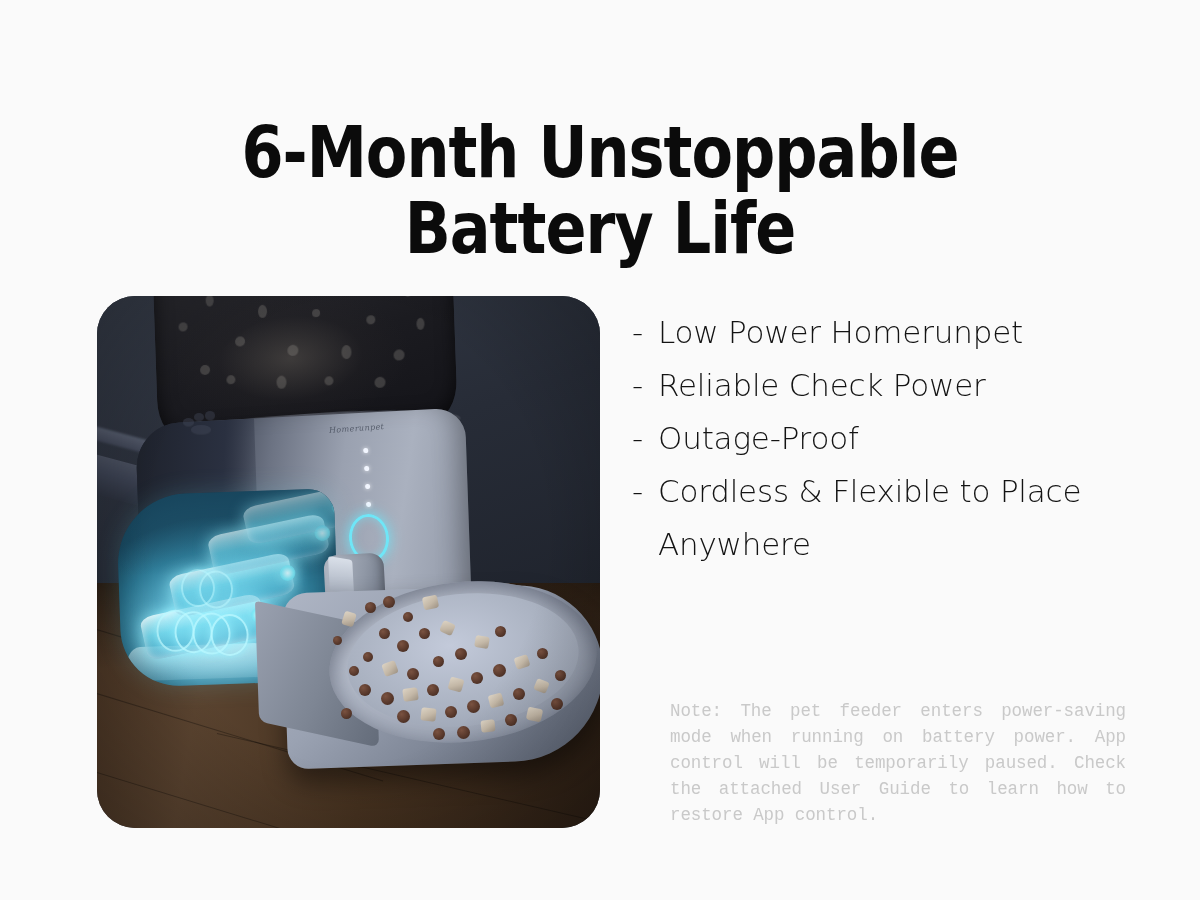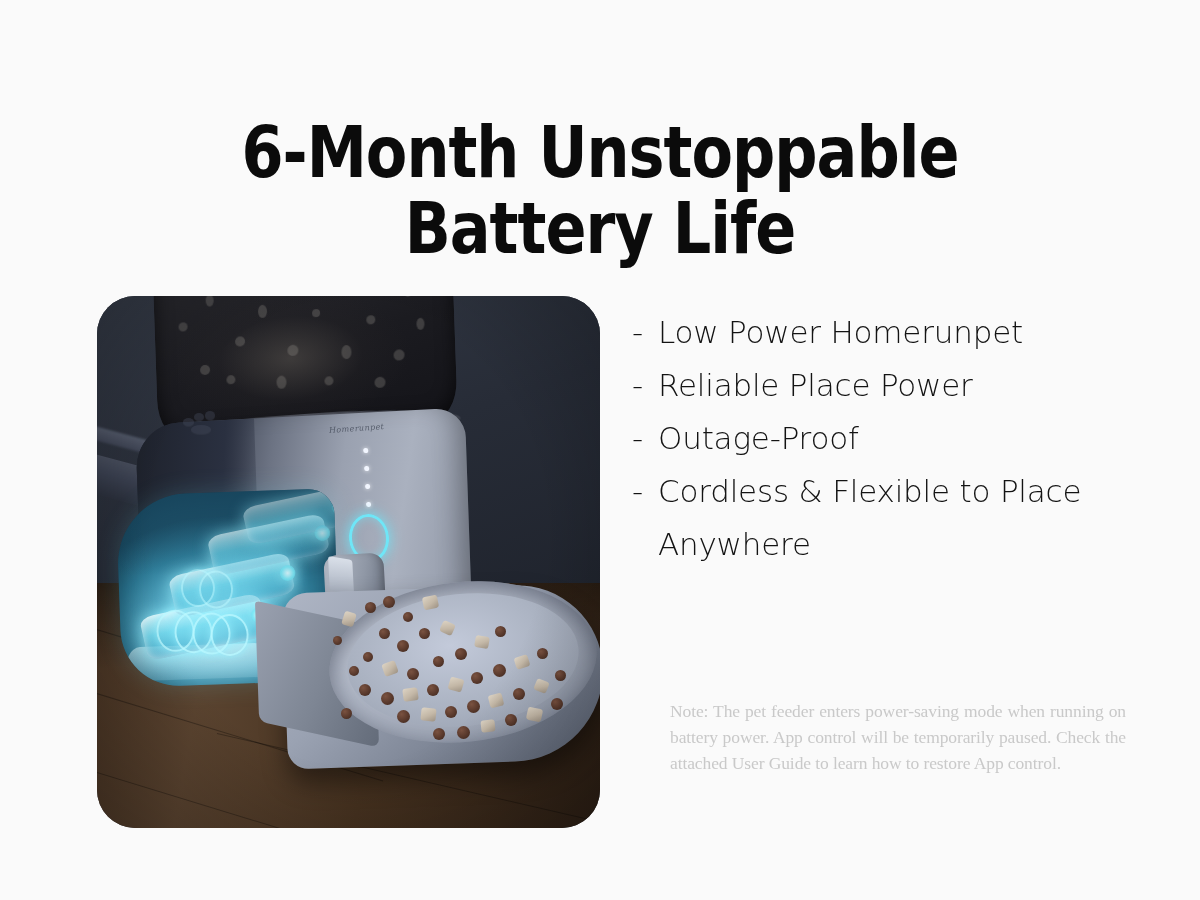--- a/index.html
+++ b/index.html
@@ -527,7 +527,7 @@
     </li>
     <li class="bullet-row">
       <span class="bullet-dash">-</span>
-      <span class="bullet-text">Reliable Place Power</span>
+      <span class="bullet-text">Reliable Check Power</span>
     </li>
     <li class="bullet-row">
       <span class="bullet-dash">-</span>

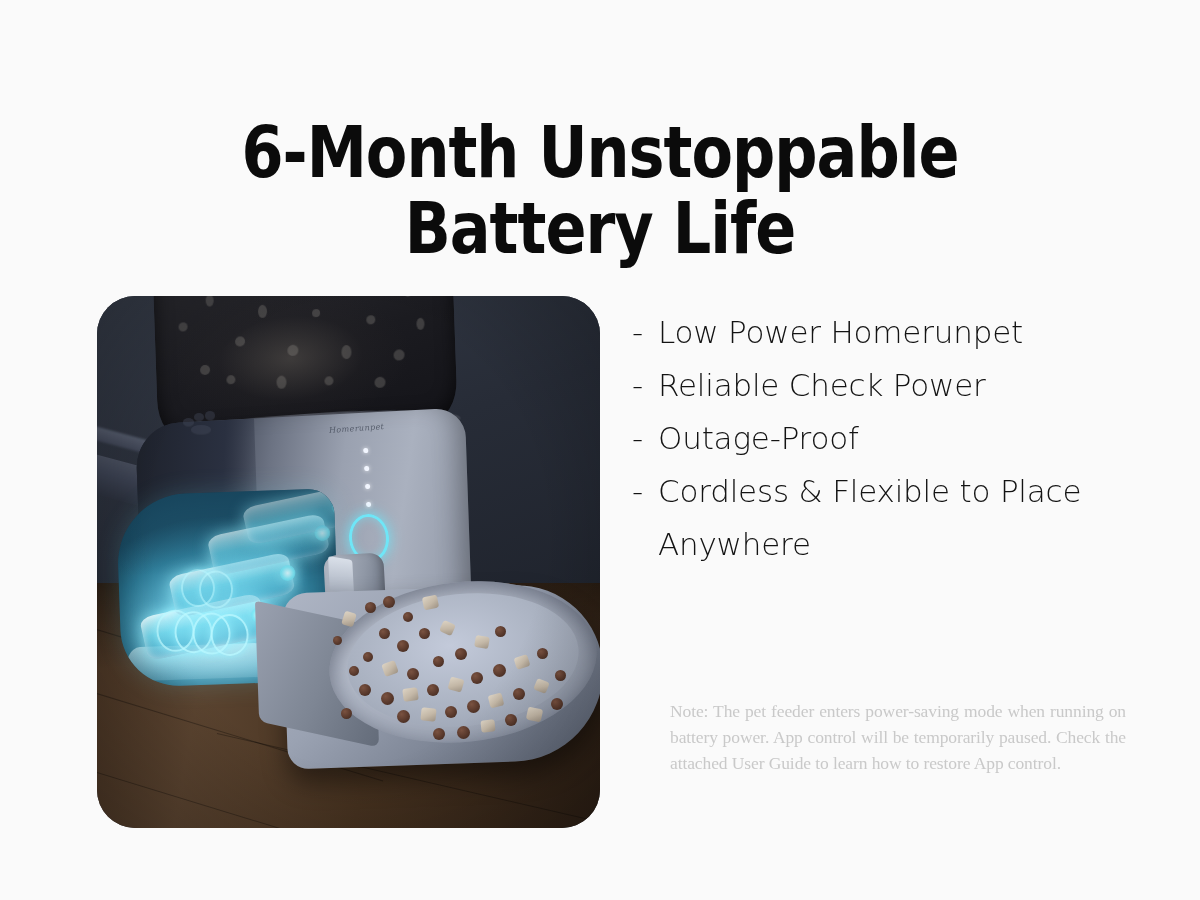--- a/index.html
+++ b/index.html
@@ -72,7 +72,7 @@
     left: 670px;
     top: 680px;
     width: 456px;
-    font-family: Liberation Serif, serif;
+    font-family: Liberation Mono, monospace;
     font-size: 17.5px;
     line-height: 26px;
     color: #c9c9c9;

